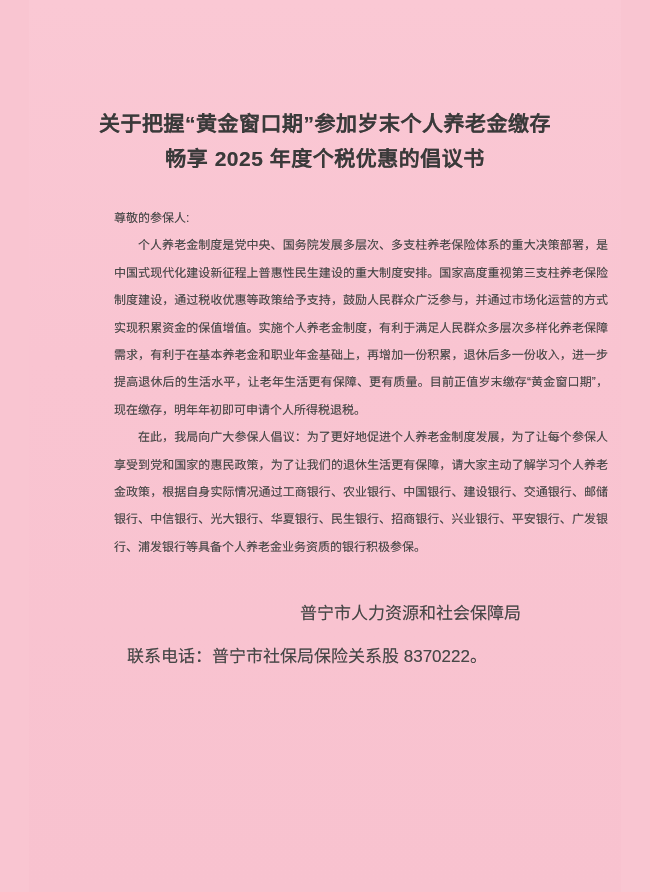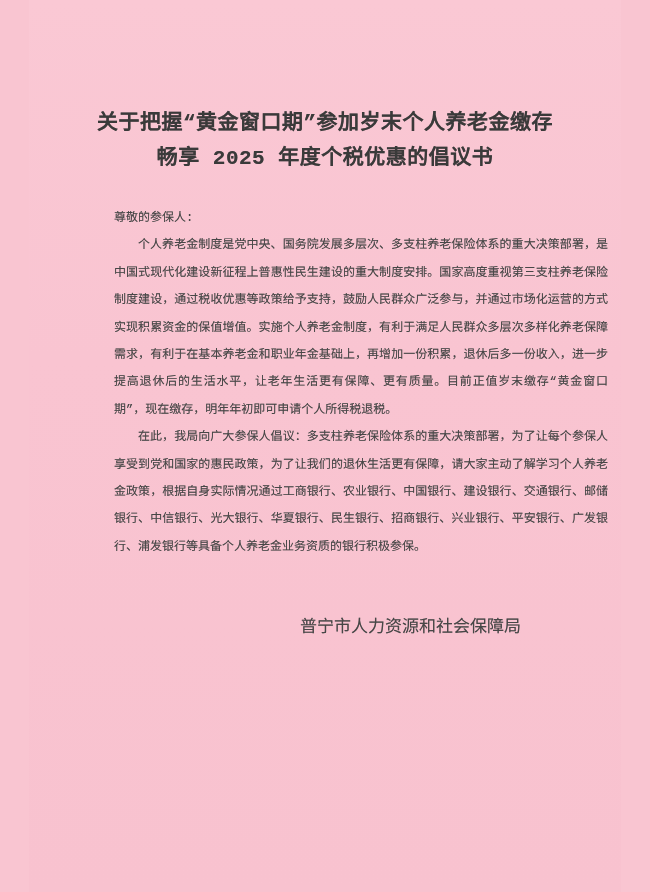--- a/index.html
+++ b/index.html
@@ -13,7 +13,7 @@
     height: 892px;
     margin: 0 auto;
     background: linear-gradient(180deg, #fac8d4 0%, #f9c4d1 40%, #f8c2cf 100%);
-    font-family: Liberation Mono, monospace;
+    font-family: Liberation Sans, sans-serif;
     color: #474747;
     overflow: hidden;
   }

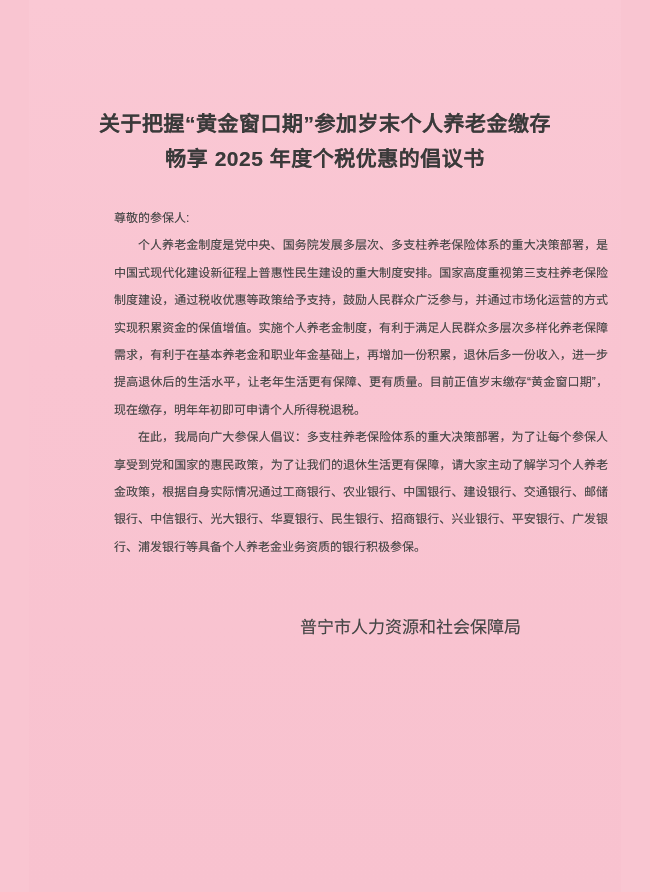--- a/index.html
+++ b/index.html
@@ -74,7 +74,7 @@
   <div class="doc-body">
     <p class="salutation">尊敬的参保人:</p>
     <p class="para">个人养老金制度是党中央、国务院发展多层次、多支柱养老保险体系的重大决策部署，是中国式现代化建设新征程上普惠性民生建设的重大制度安排。国家高度重视第三支柱养老保险制度建设，通过税收优惠等政策给予支持，鼓励人民群众广泛参与，并通过市场化运营的方式实现积累资金的保值增值。实施个人养老金制度，有利于满足人民群众多层次多样化养老保障需求，有利于在基本养老金和职业年金基础上，再增加一份积累，退休后多一份收入，进一步提高退休后的生活水平，让老年生活更有保障、更有质量。目前正值岁末缴存“黄金窗口期”，现在缴存，明年年初即可申请个人所得税退税。</p>
-    <p class="para">在此，我局向广大参保人倡议：多支柱养老保险体系的重大决策部署，为了让每个参保人享受到党和国家的惠民政策，为了让我们的退休生活更有保障，请大家主动了解学习个人养老金政策，根据自身实际情况通过工商银行、农业银行、中国银行、建设银行、交通银行、邮储银行、中信银行、光大银行、华夏银行、民生银行、招商银行、兴业银行、平安银行、广发银行、浦发银行等具备个人养老金业务资质的银行积极参保。</p>
+    <p class="para">在此，我局向广大参保人倡议：为了更好地促进个人养老金制度发展，为了让每个参保人享受到党和国家的惠民政策，为了让我们的退休生活更有保障，请大家主动了解学习个人养老金政策，根据自身实际情况通过工商银行、农业银行、中国银行、建设银行、交通银行、邮储银行、中信银行、光大银行、华夏银行、民生银行、招商银行、兴业银行、平安银行、广发银行、浦发银行等具备个人养老金业务资质的银行积极参保。</p>
   </div>
 
   <div class="sig-block">

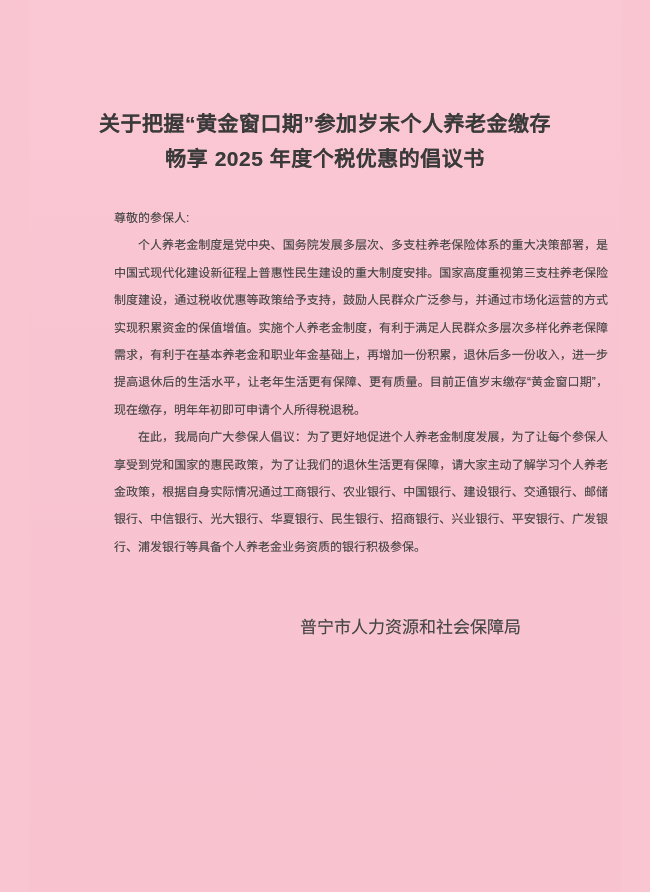--- a/index.html
+++ b/index.html
@@ -41,7 +41,7 @@
   .doc-body p { margin: 0; }
   .para { text-indent: 2em; }
   .sig-block {
-    margin-top: 50px;
+    margin-top: 36px;
     padding-right: 100px;
     text-align: right;
     font-size: 17px;

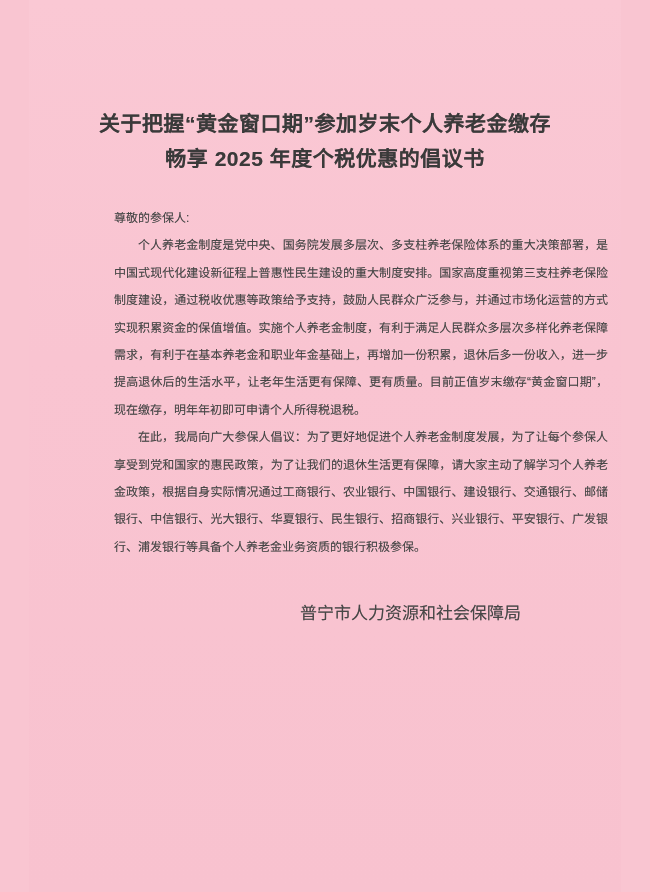--- a/index.html
+++ b/index.html
@@ -83,6 +83,7 @@
     </div>
   </div>
 
+  <p class="footer-line">联系电话：普宁市社保局保险关系股 8370222。</p>
 
 </div>
 

